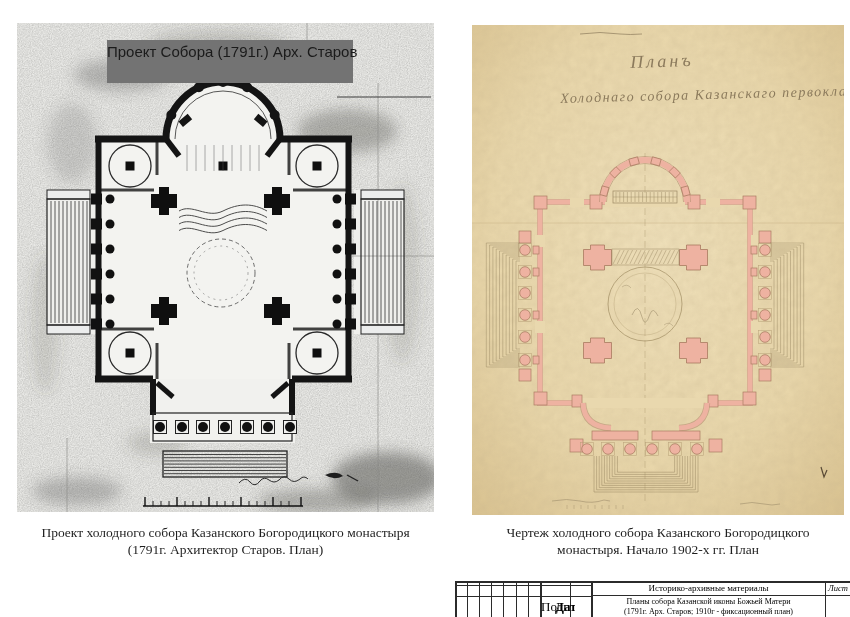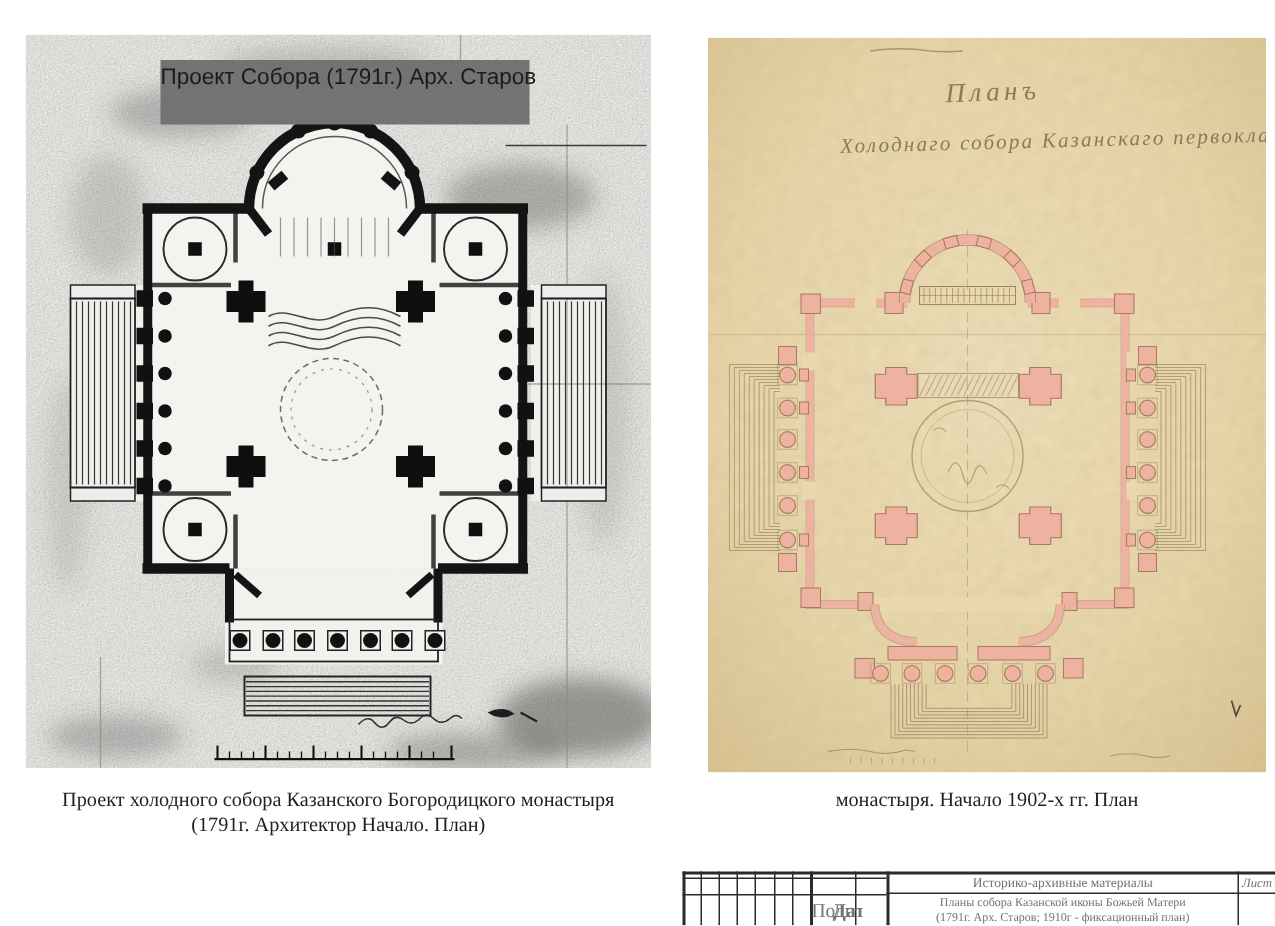--- a/index.html
+++ b/index.html
@@ -534,6 +534,7 @@
     <div>(1791г. Архитектор Начало. План)</div>
   </div>
   <div class="caption caption-right">
+    <div>Чертеж холодного собора Казанского Богородицкого</div>
     <div>монастыря. Начало 1902-х гг. План</div>
   </div>
 

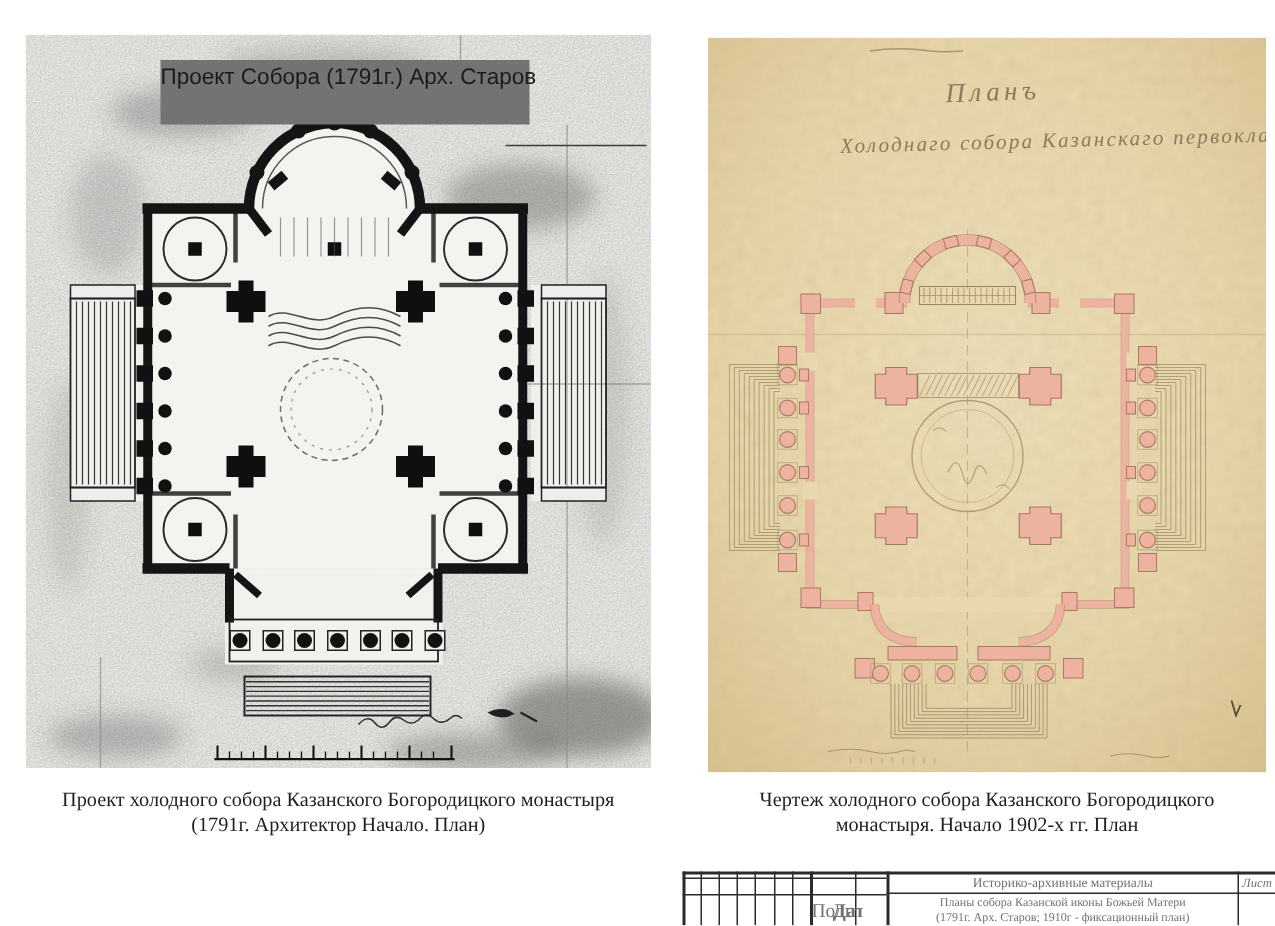--- a/index.html
+++ b/index.html
@@ -531,7 +531,7 @@
 
   <div class="caption caption-left">
     <div>Проект холодного собора Казанского Богородицкого монастыря</div>
-    <div>(1791г. Архитектор Начало. План)</div>
+    <div>(1791г. Архитектор Старов. План)</div>
   </div>
   <div class="caption caption-right">
     <div>Чертеж холодного собора Казанского Богородицкого</div>

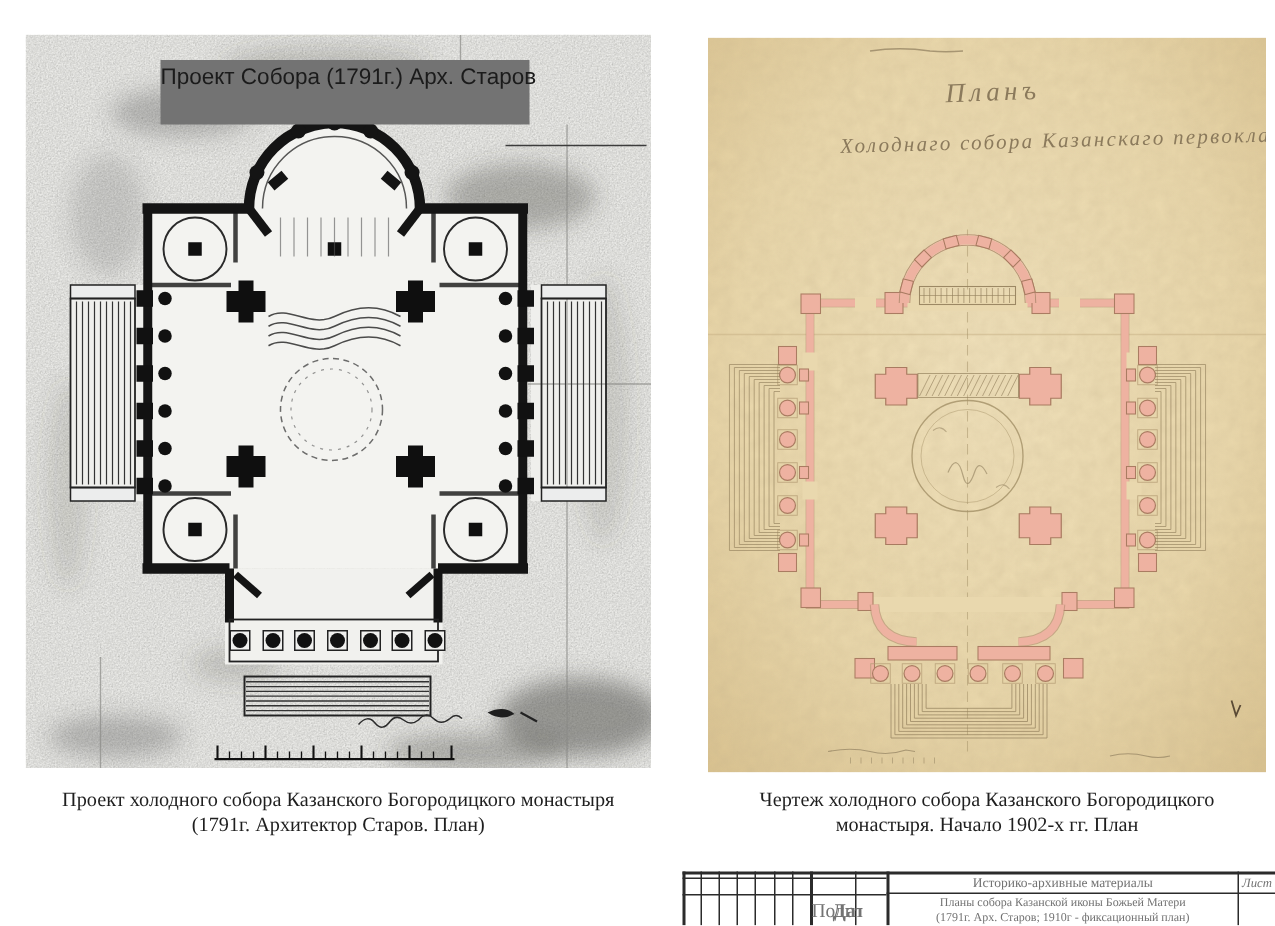--- a/index.html
+++ b/index.html
@@ -27,7 +27,7 @@
   .caption-right{left:472px;width:372px;}
 
   
-  .tb{position:absolute;left:455px;top:581px;width:395px;height:36px;color:#737373;}
+  .tb{position:absolute;left:455px;top:581px;width:395px;height:36px;color:#000000;}
   .tb .vl,.tb .hl{position:absolute;background:#2b2b2b;}
   .tb .vl{top:0;bottom:0;width:1px;}
   .tb .vl.thick{width:2px;}

